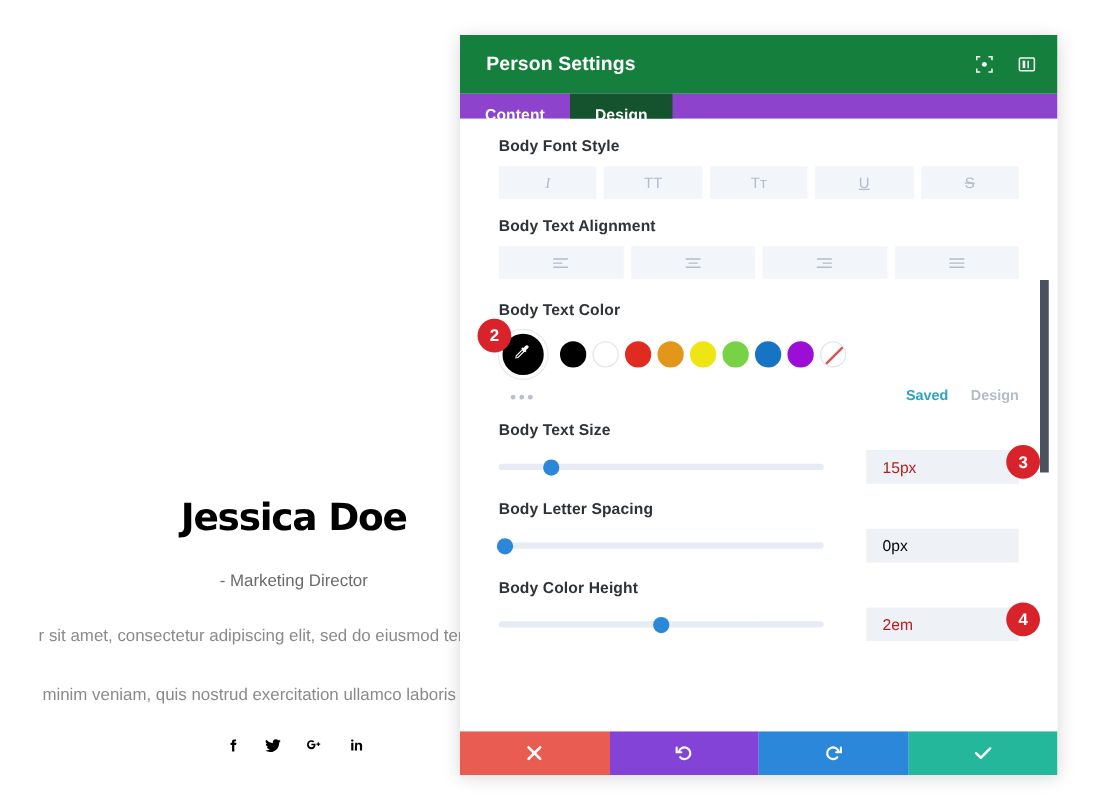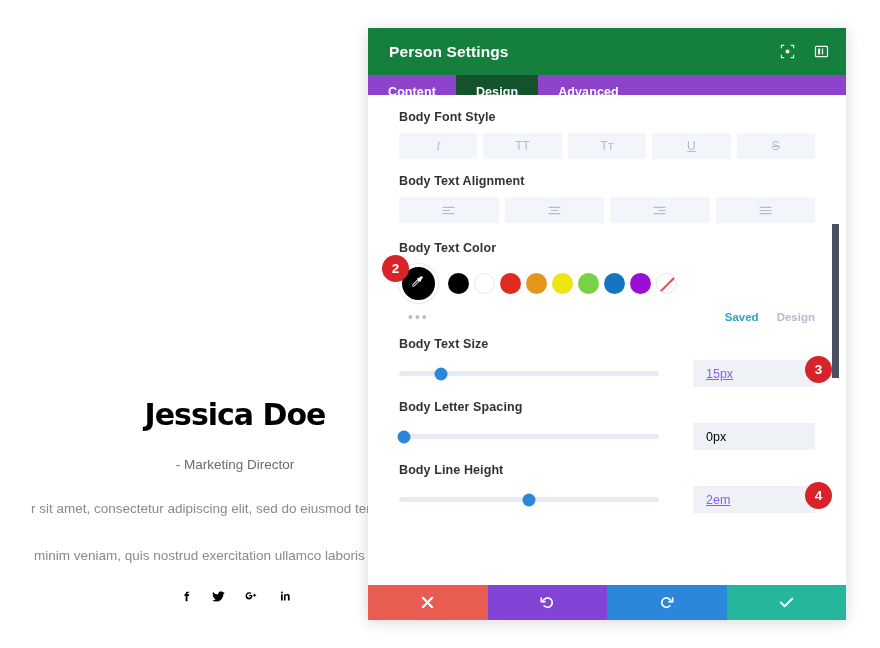--- a/index.html
+++ b/index.html
@@ -415,7 +415,6 @@
   <div class="tabs">
     <div class="tab">Content</div>
     <div class="tab active">Design</div>
-    <div class="tab">Advanced</div>
   </div>
 
   <div class="modal-body">

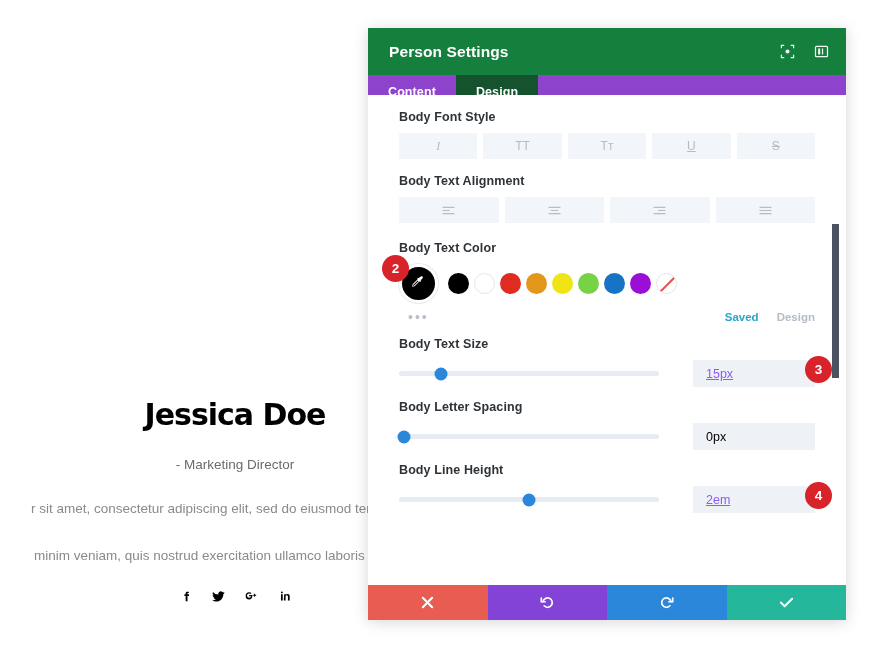--- a/index.html
+++ b/index.html
@@ -317,7 +317,7 @@
     cursor: text;
     flex: none;
   }
-  .value-box.filled { color: #8b5cf6; text-decoration: underline; }
+  .value-box.filled { color: #b91c1c; }
   .value-box.placeholder { color: #000000; }
 
   

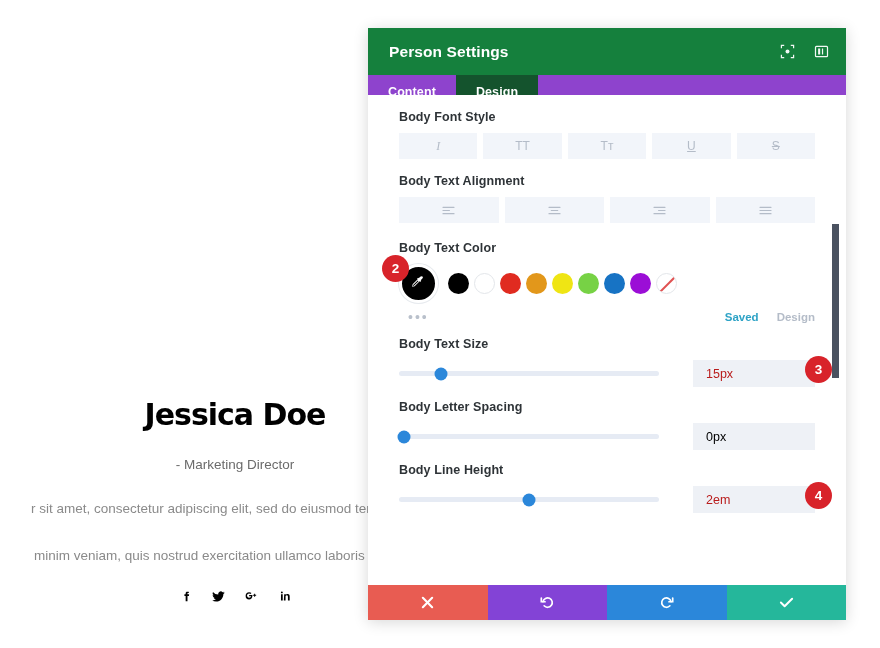--- a/index.html
+++ b/index.html
@@ -532,7 +532,7 @@
 
     <div class="field" style="padding-top:13px;">
       <div class="field-label">
-        <span>Body Line Height</span>
+        <span>Body Color Height</span>
       </div>
       <div class="slider-row">
         <div class="slider">

